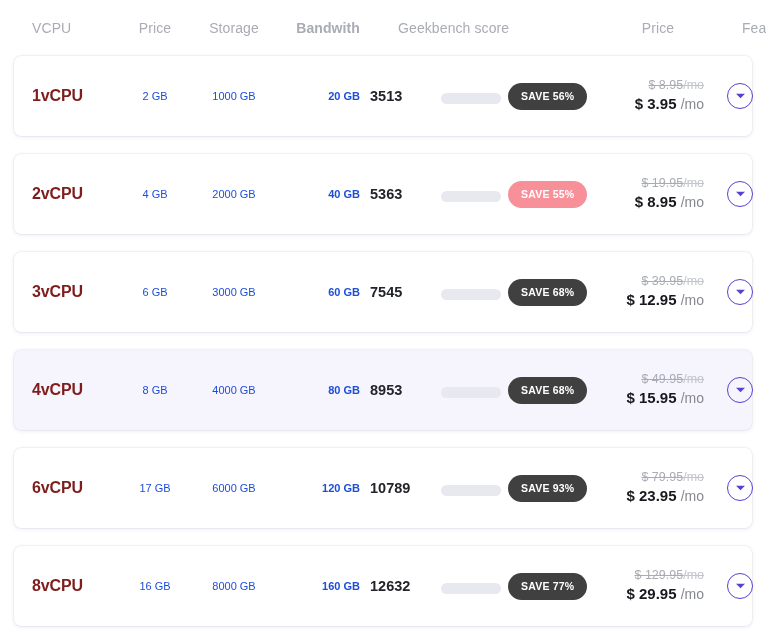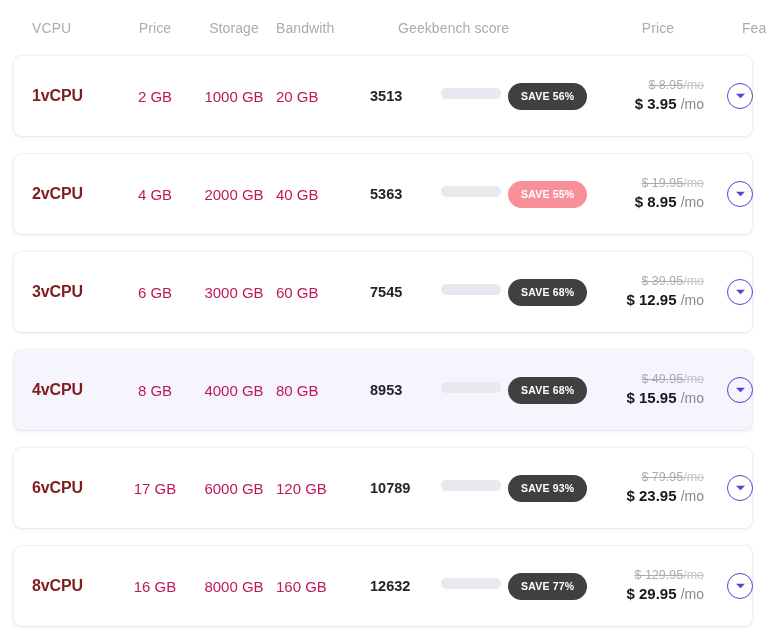--- a/index.html
+++ b/index.html
@@ -34,7 +34,7 @@
   .col-vcpu      { width: 86px;  flex: 0 0 86px;  text-align: left; }
   .col-memory    { width: 74px;  flex: 0 0 74px;  text-align: center; }
   .col-storage   { width: 84px;  flex: 0 0 84px;  text-align: center; }
-  .col-bandwidth { width: 84px;  flex: 0 0 84px;  text-align: left; }
+  .col-bandwidth { width: 84px;  flex: 0 0 84px;  text-align: right; font-weight: bold; }
   .col-score     { width: 148px; flex: 0 0 148px; text-align: left; padding-left: 10px; }
   .col-price     { width: 196px; flex: 0 0 196px; display: flex; align-items: center; }
   .col-features  { width: 72px;  flex: 0 0 72px;  text-align: center; }

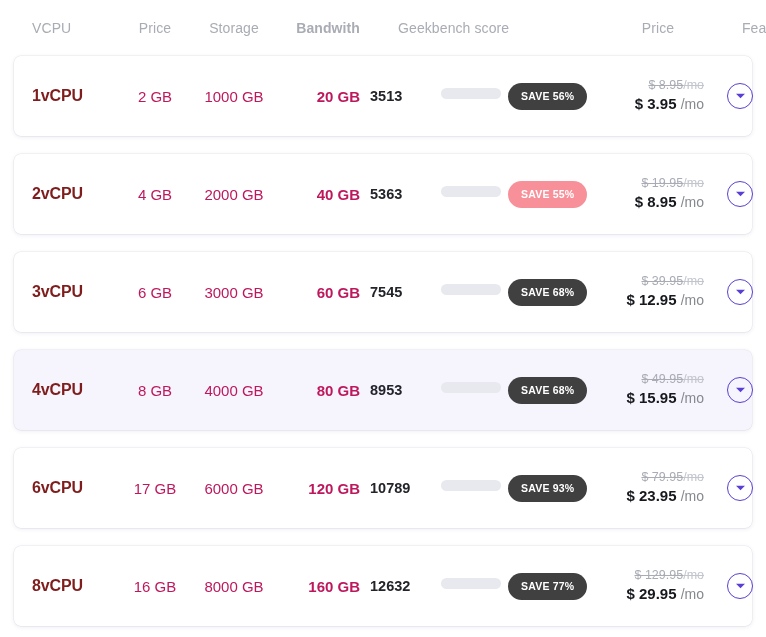--- a/index.html
+++ b/index.html
@@ -67,8 +67,8 @@
     letter-spacing: -0.1px;
   }
   .cell-spec {
-    font-size: 15px;
-    color: #be185d;
+    font-size: 11px;
+    color: #1d4ed8;
   }
 
   

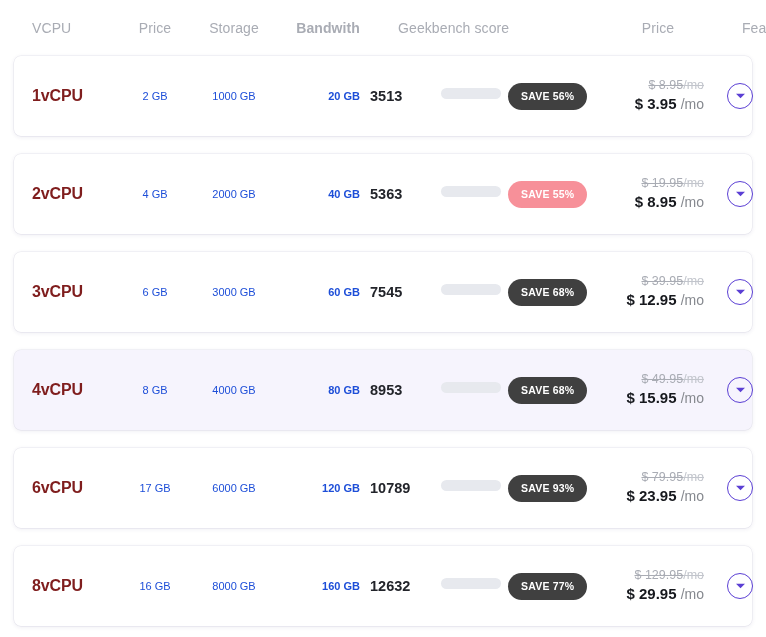--- a/index.html
+++ b/index.html
@@ -74,7 +74,7 @@
   
   .score-wrap {
     display: flex;
-    align-items: flex-start;
+    align-items: flex-end;
     gap: 27px;
   }
   .score-value {

